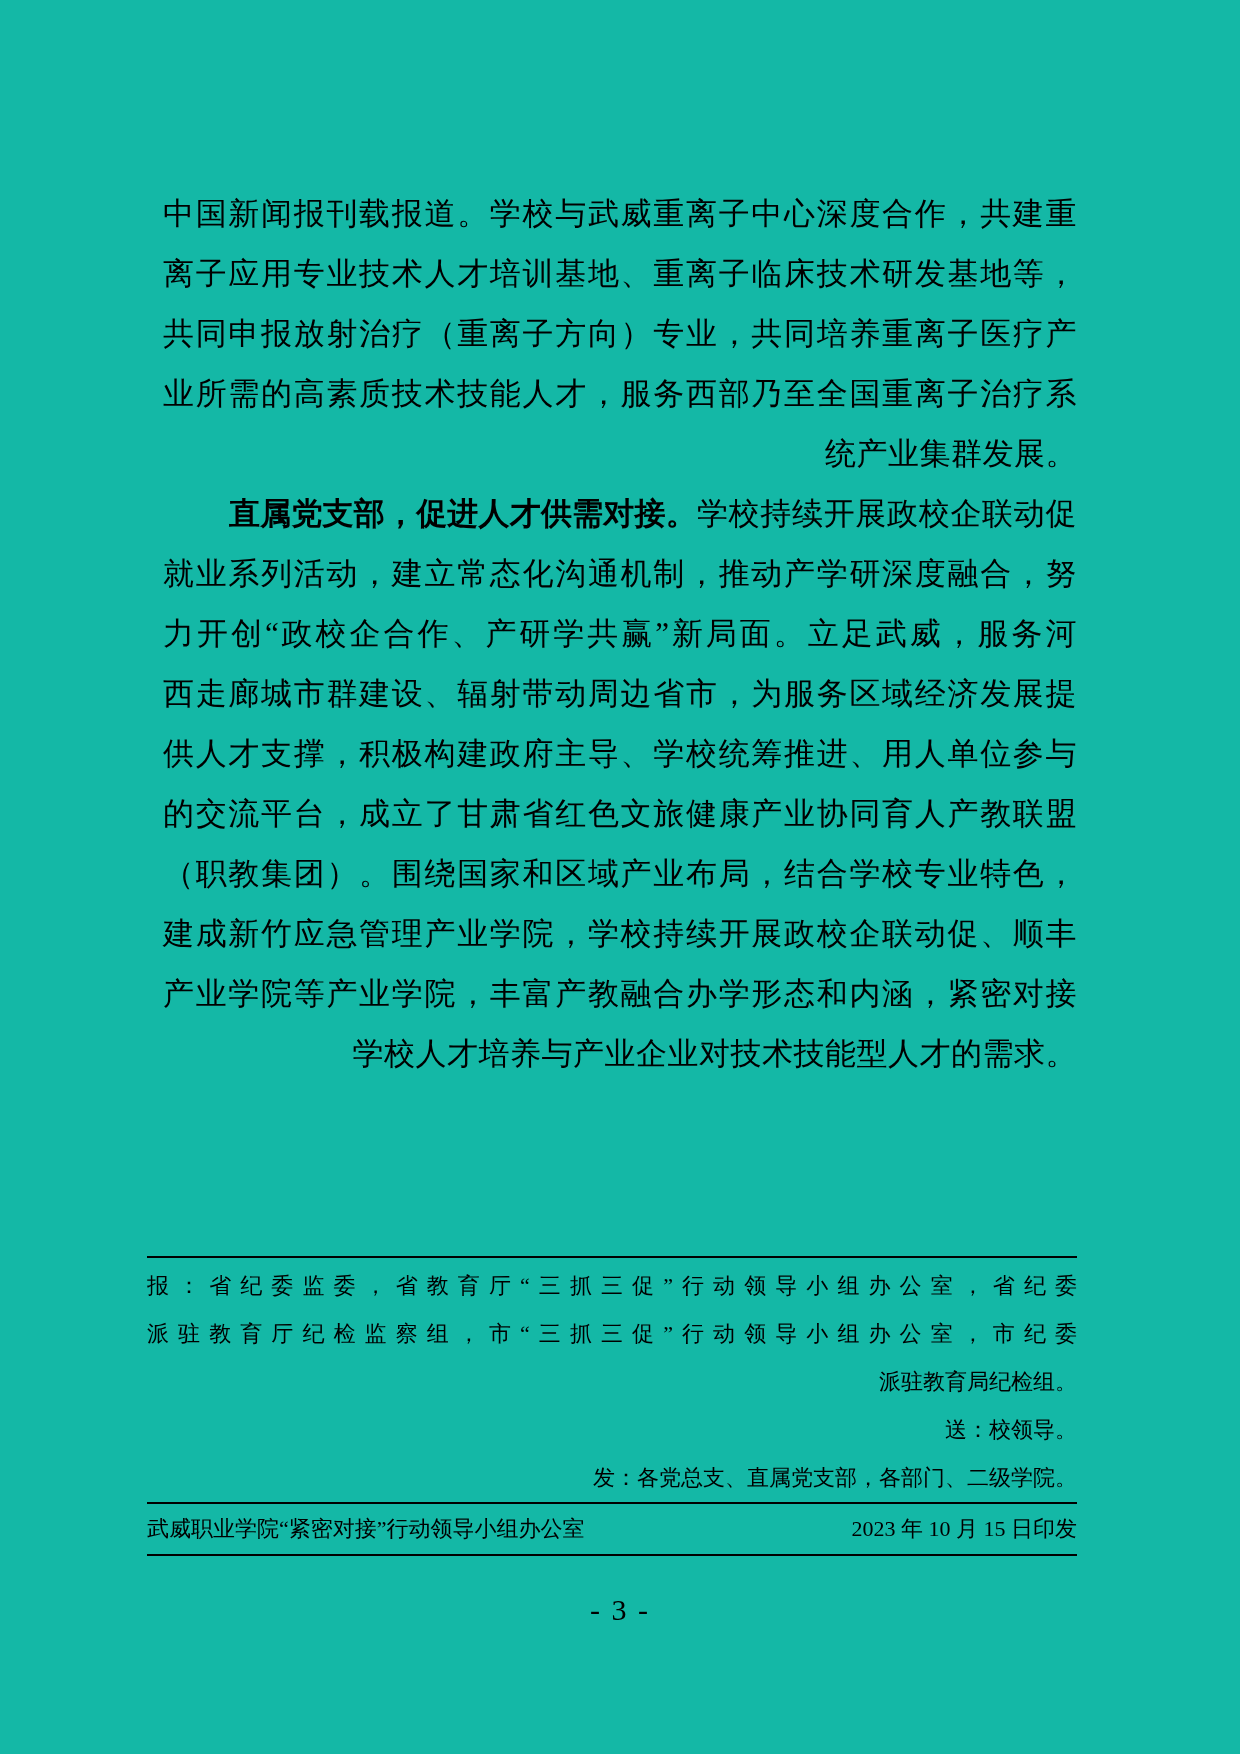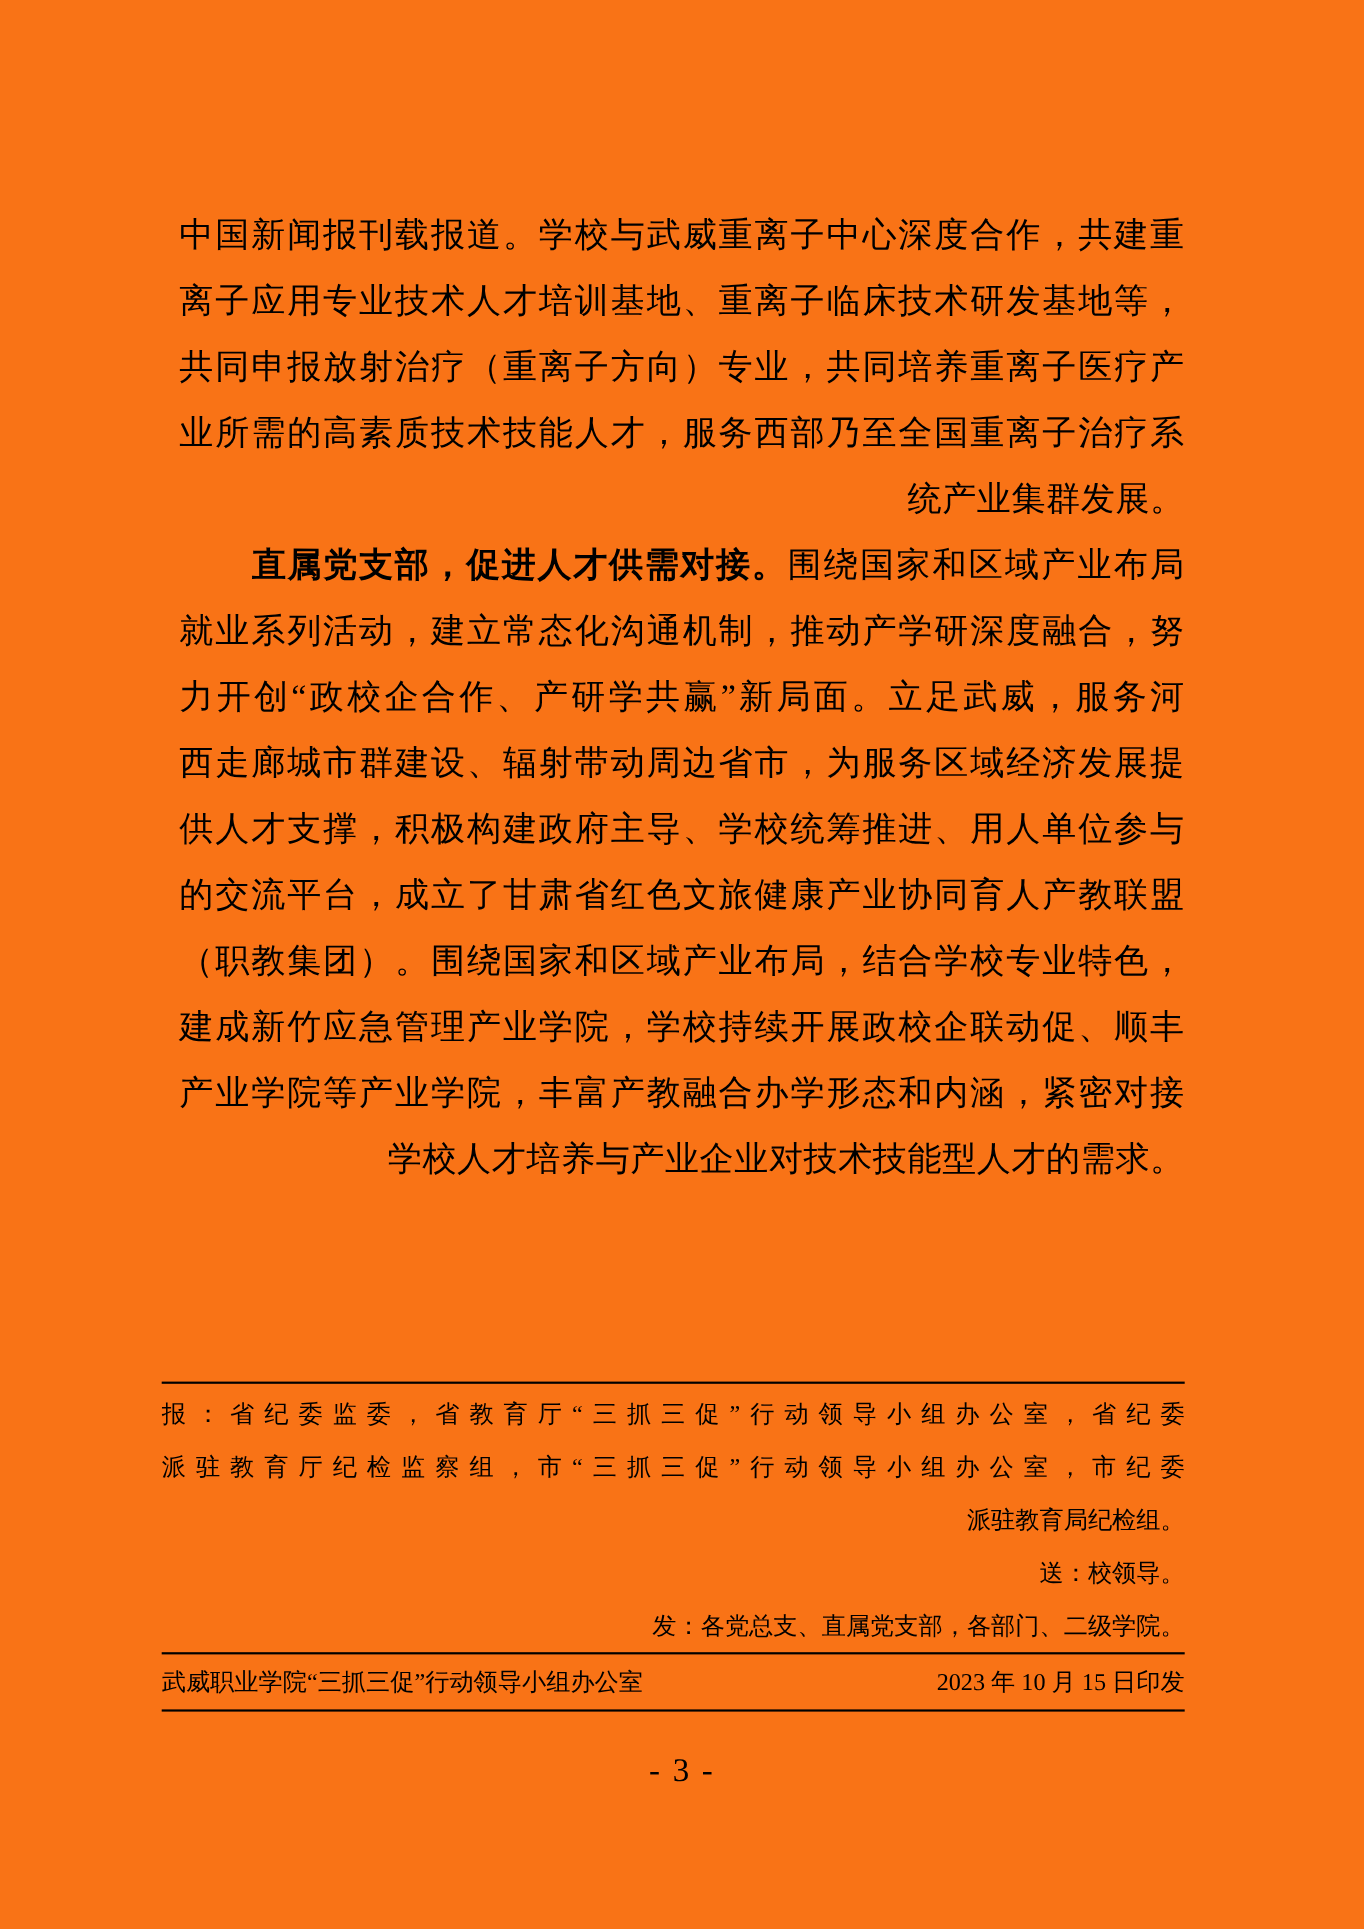--- a/index.html
+++ b/index.html
@@ -9,7 +9,7 @@
     width: 1240px;
     height: 1754px;
     margin: 0 auto;
-    background: #f97316;
+    background: #14b8a6;
     color: #000000;
     font-family: "Liberation Serif", "DejaVu Serif", serif;
     overflow: hidden;

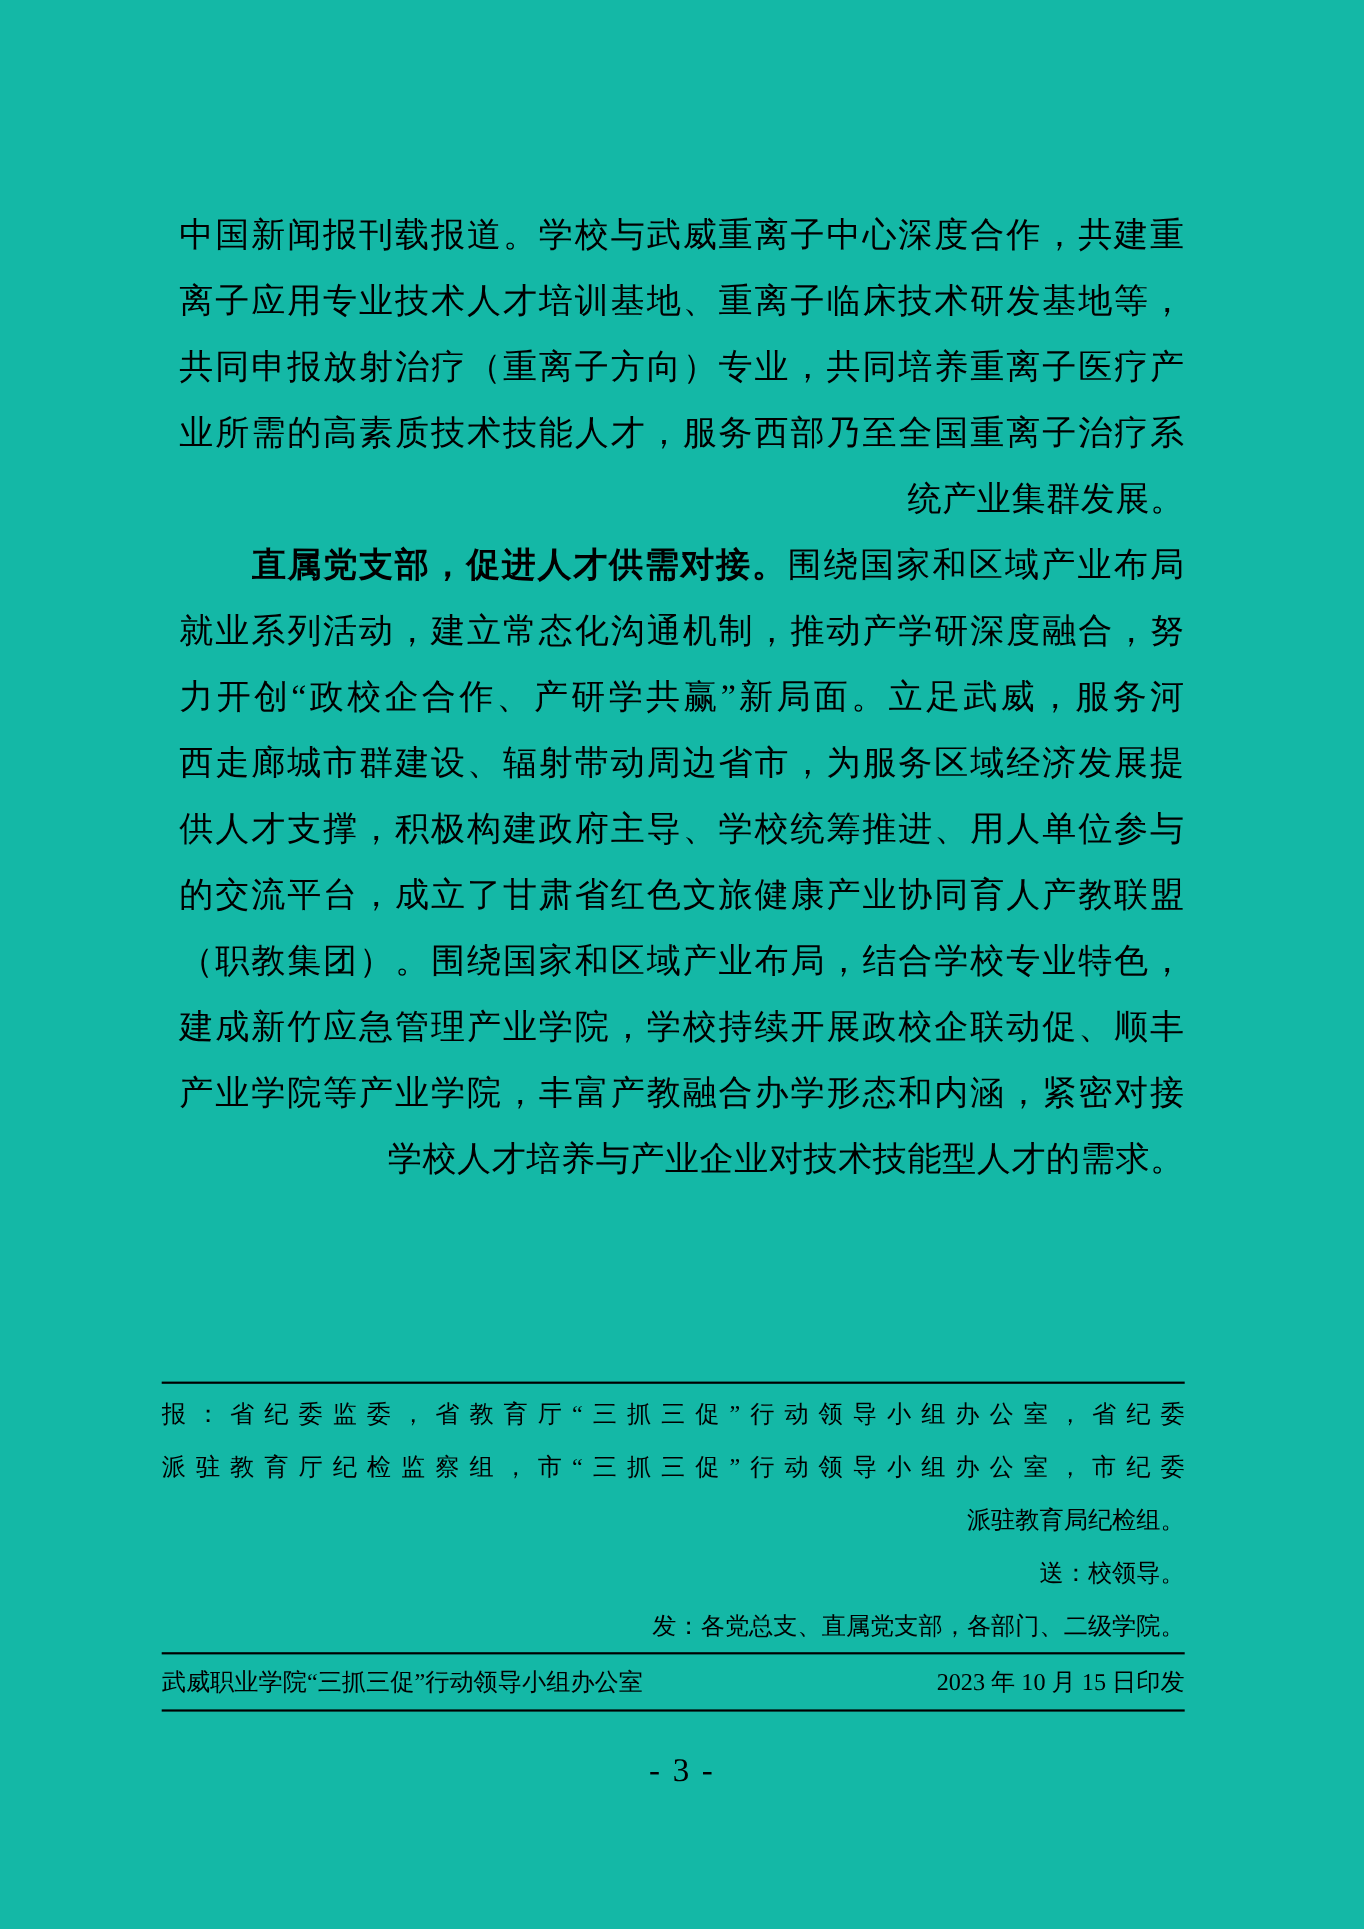--- a/index.html
+++ b/index.html
@@ -99,7 +99,7 @@
       <div class="ln">统产业集群发展。</div>
     </div>
     <div>
-      <div class="ln j indent"><span class="lead-bold">直属党支部，促进人才供需对接。</span><span>围绕国家和区域产业布局</span></div>
+      <div class="ln j indent"><span class="lead-bold">直属党支部，促进人才供需对接。</span><span>学校持续开展政校企联动促</span></div>
       <div class="ln j">就业系列活动，建立常态化沟通机制，推动产学研深度融合，努</div>
       <div class="ln j">力开创“政校企合作、产研学共赢”新局面。立足武威，服务河</div>
       <div class="ln j">西走廊城市群建设、辐射带动周边省市，为服务区域经济发展提</div>

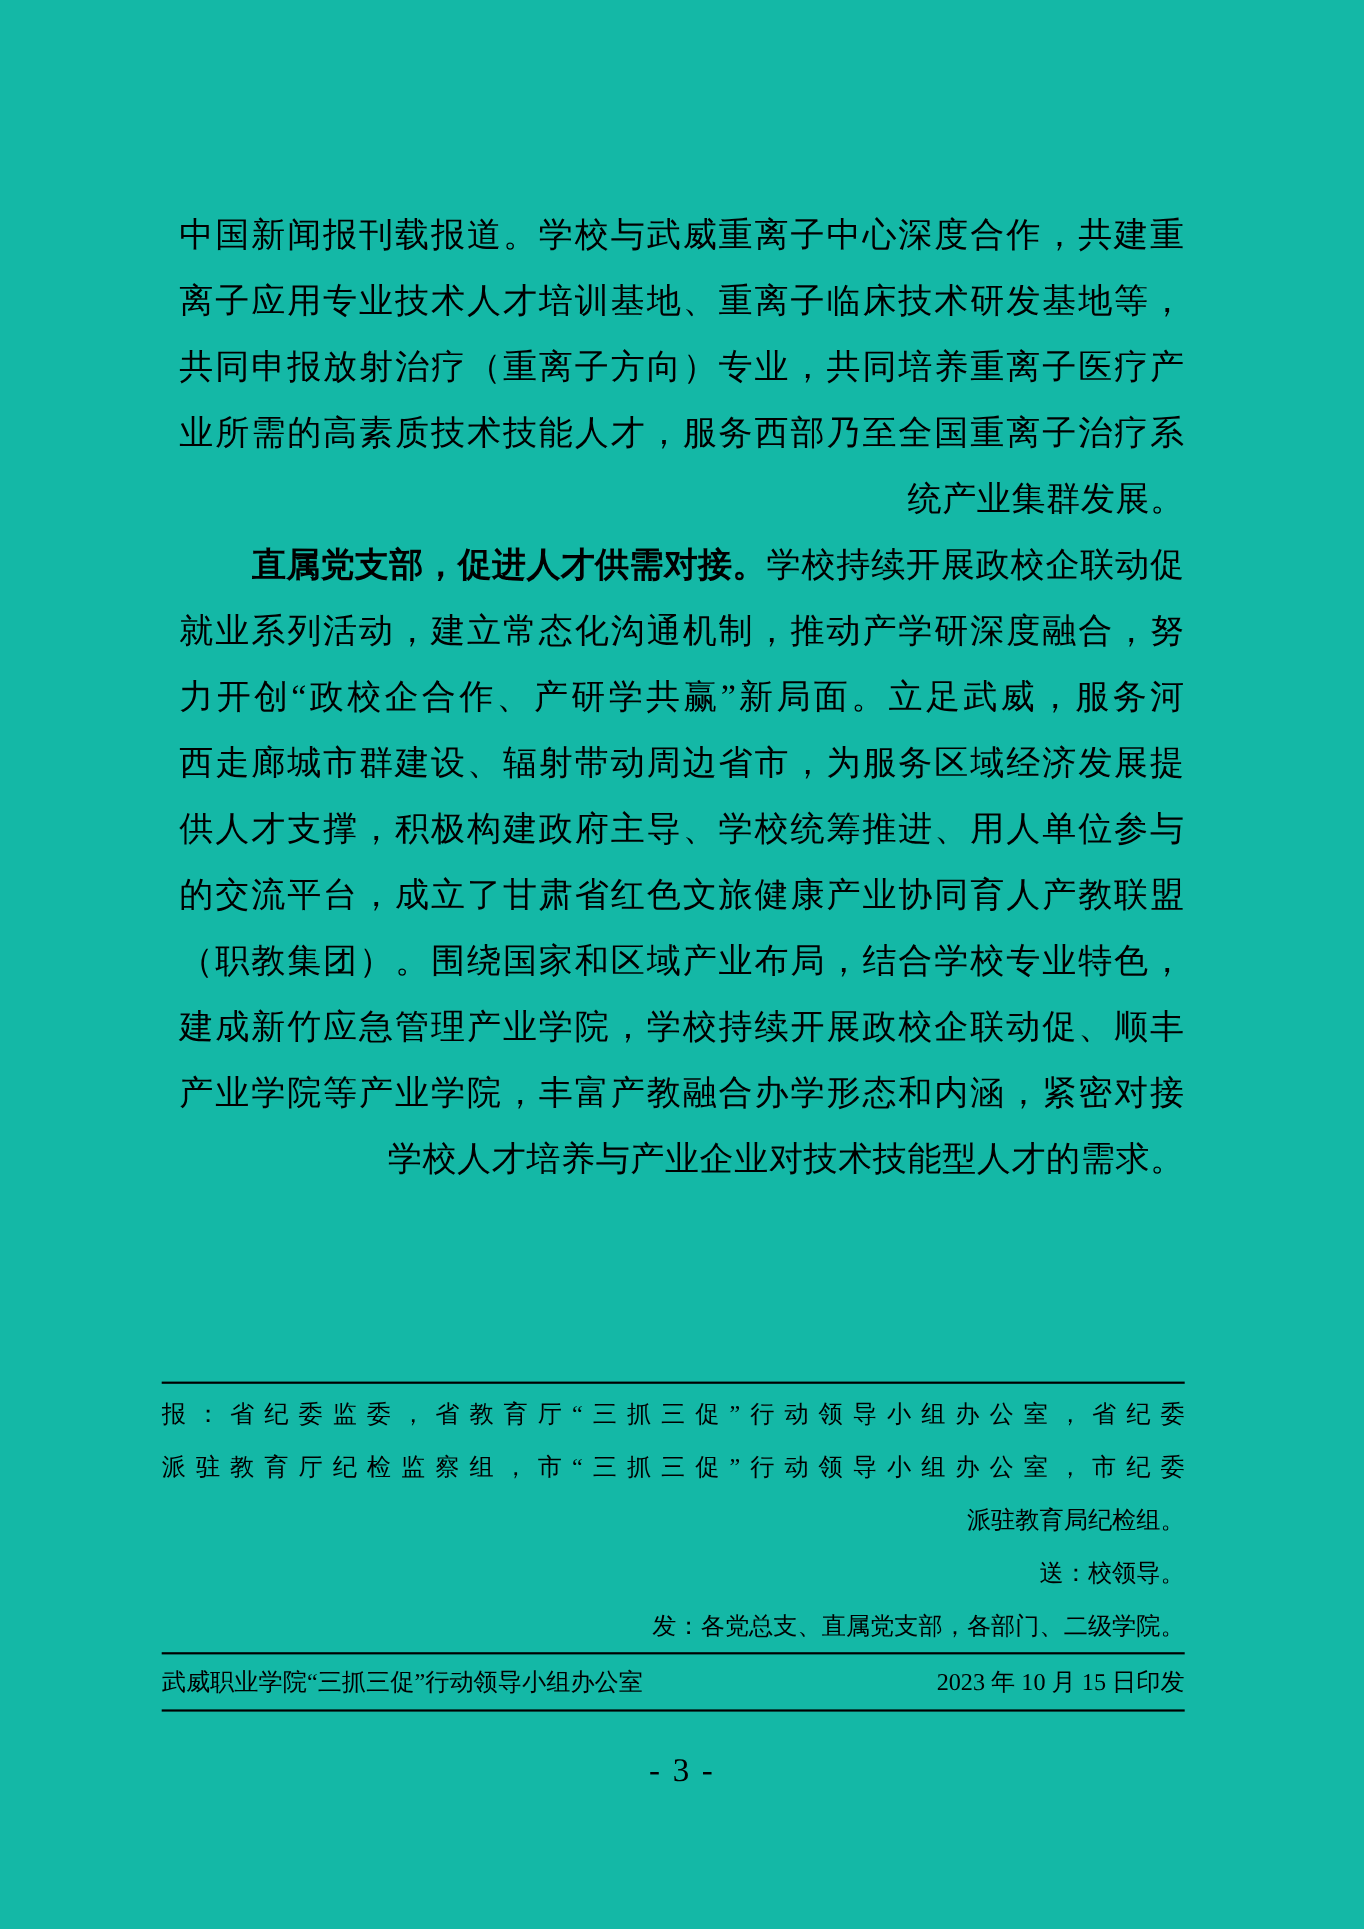--- a/index.html
+++ b/index.html
@@ -123,7 +123,7 @@
     </div>
     <div class="rule"></div>
     <div class="print-line">
-      <span>武威职业学院“三抓三促”行动领导小组办公室</span>
+      <span>武威职业学院“紧密对接”行动领导小组办公室</span>
       <span>2023 年 10 月 15 日印发</span>
     </div>
     <div class="rule"></div>

